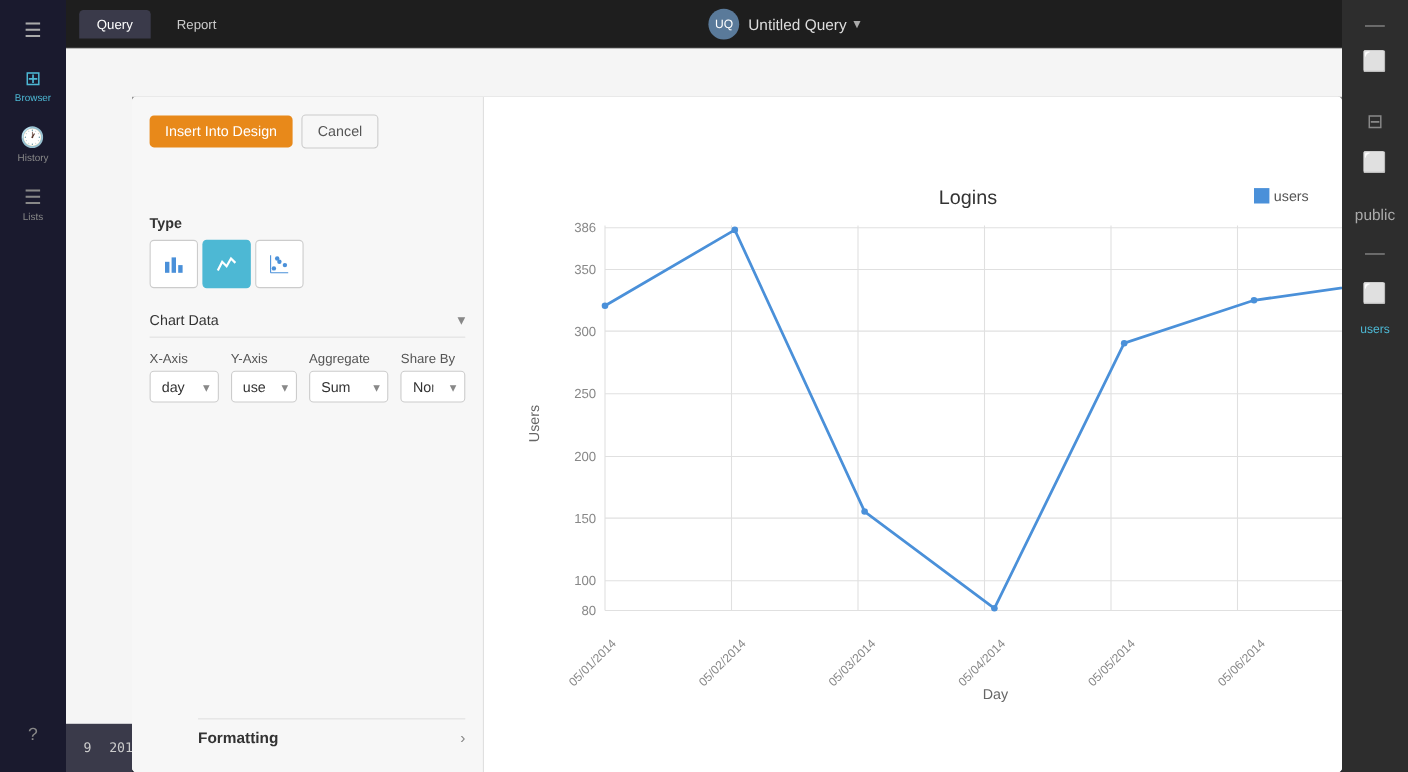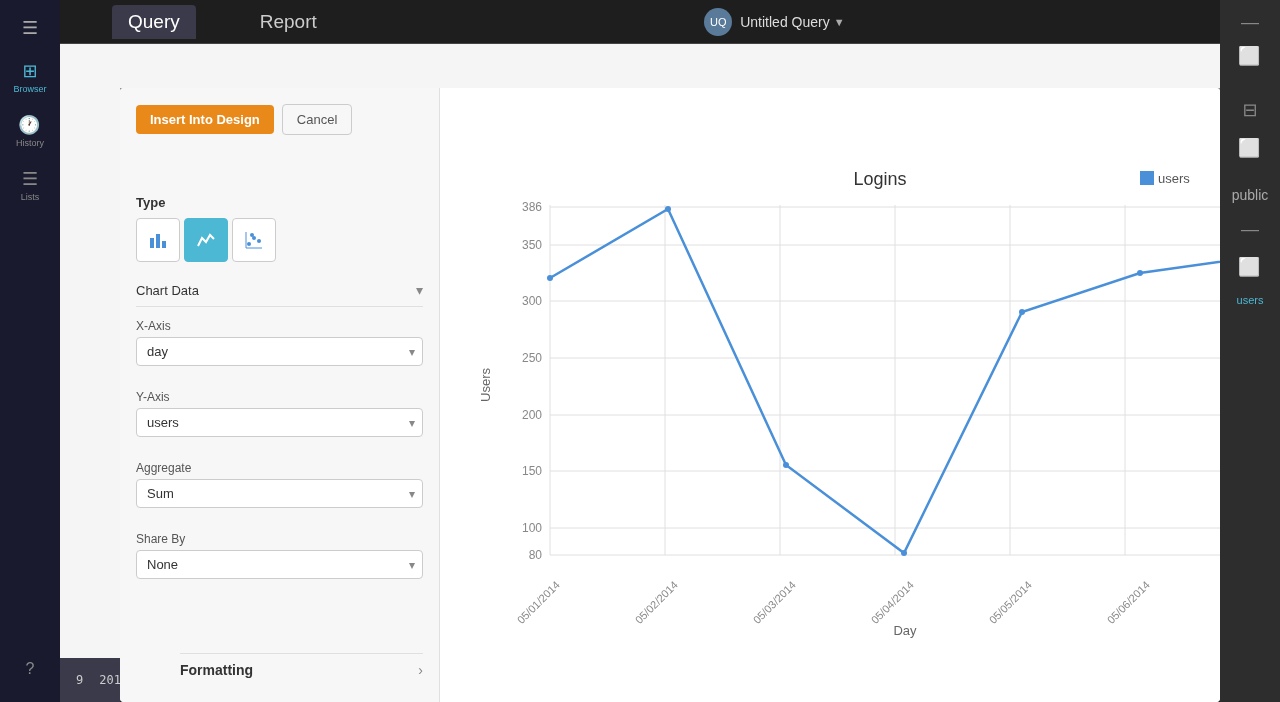--- a/index.html
+++ b/index.html
@@ -21,7 +21,7 @@
 
     
     .topbar { height: 44px; background: #1e1e1e; display: flex; align-items: center; padding: 0 12px; gap: 8px; border-bottom: 1px solid #444; }
-    .tab { padding: 6px 16px; border-radius: 4px 4px 0 0; font-size: 19px; cursor: pointer; color: #ccc; margin-left: 40px; }
+    .tab { padding: 6px 16px; border-radius: 4px 4px 0 0; font-size: 12px; cursor: pointer; color: #ccc; }
     .tab.active { background: #3a3a4a; color: #fff; }
     .topbar-center { flex: 1; display: flex; align-items: center; justify-content: center; gap: 8px; }
     .avatar { width: 28px; height: 28px; border-radius: 50%; background: #5a7a9a; display: flex; align-items: center; justify-content: center; color: #fff; font-size: 11px; }

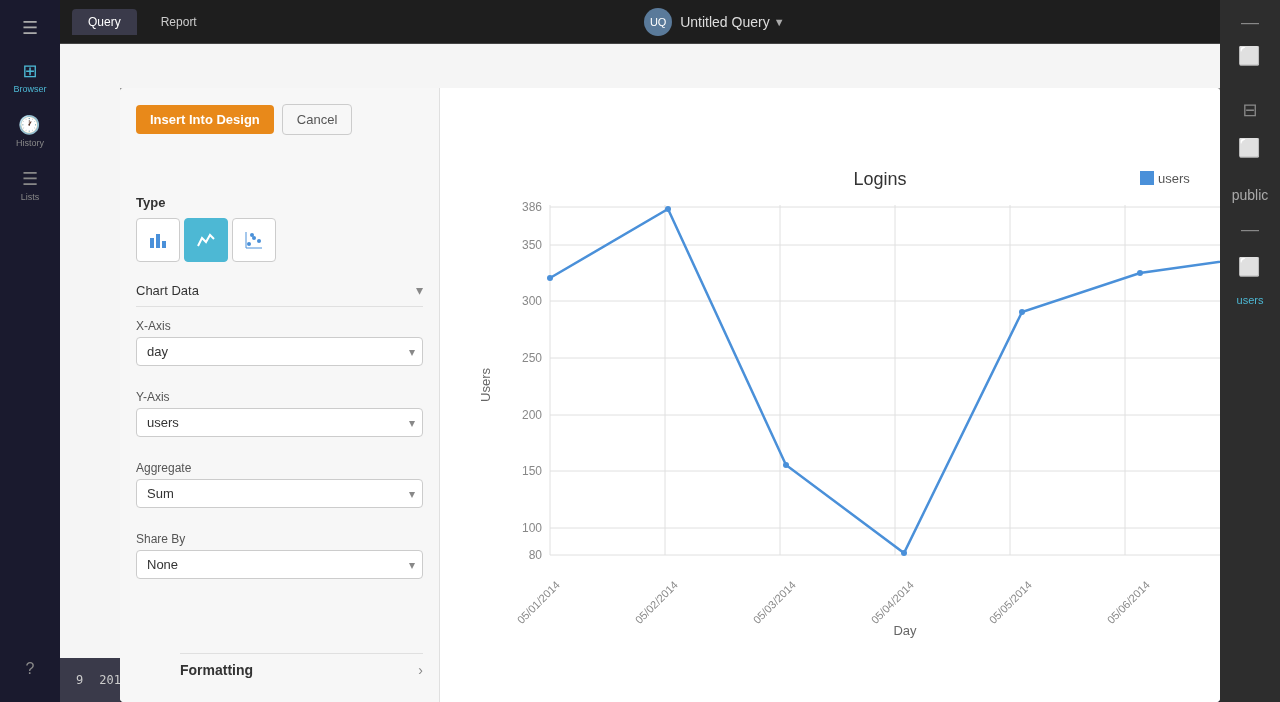--- a/index.html
+++ b/index.html
@@ -38,7 +38,7 @@
     
     .left-panel { width: 320px; min-width: 320px; background: #f7f7f7; border-right: 1px solid #e0e0e0; display: flex; flex-direction: column; padding: 16px; gap: 12px; position: relative; }
     .modal-actions { display: flex; gap: 8px; align-items: center; }
-    .btn-insert { padding: 7px 14px; background: #e8891a; border: none; color: #fff; border-radius: 4px; font-size: 13px; cursor: pointer; font-weight: 700; }
+    .btn-insert { padding: 7px 14px; background: #e8891a; border: none; color: #fff; border-radius: 4px; font-size: 13px; cursor: pointer; font-weight: 400; }
     .btn-cancel { padding: 7px 14px; background: transparent; border: 1px solid #ccc; color: #555; border-radius: 4px; font-size: 13px; cursor: pointer; }
 
     .type-section { display: flex; flex-direction: column; gap: 8px; margin-top: 48px; }

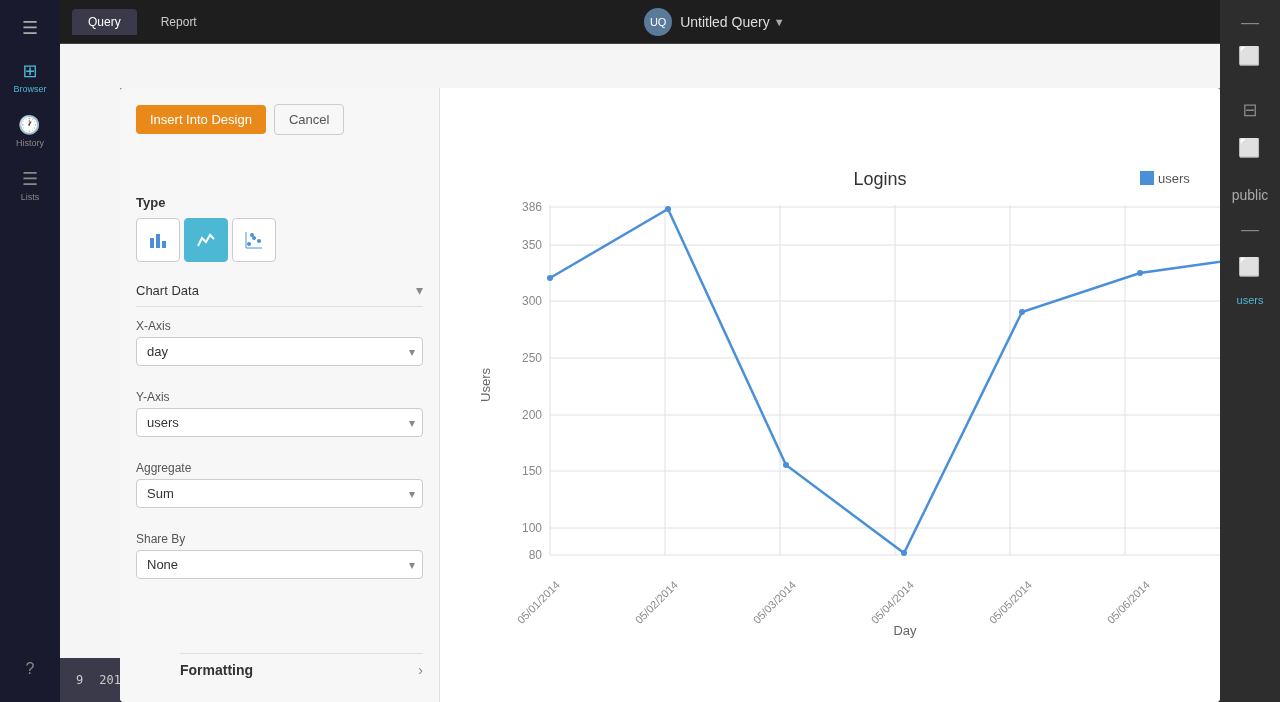--- a/index.html
+++ b/index.html
@@ -52,7 +52,7 @@
     .section-header-title { font-size: 13px; font-weight: 400; color: #333; }
     .chevron { font-size: 14px; color: #888; }
 
-    .chart-fields { display: flex; flex-direction: column; gap: 24px; padding-top: 12px; }
+    .chart-fields { display: flex; flex-direction: row; gap: 11px; padding-top: 12px; }
     .field-group { display: flex; flex-direction: column; gap: 4px; }
     .field-label { font-size: 12px; color: #555; font-weight: 500; }
     .select-wrapper { position: relative; }

